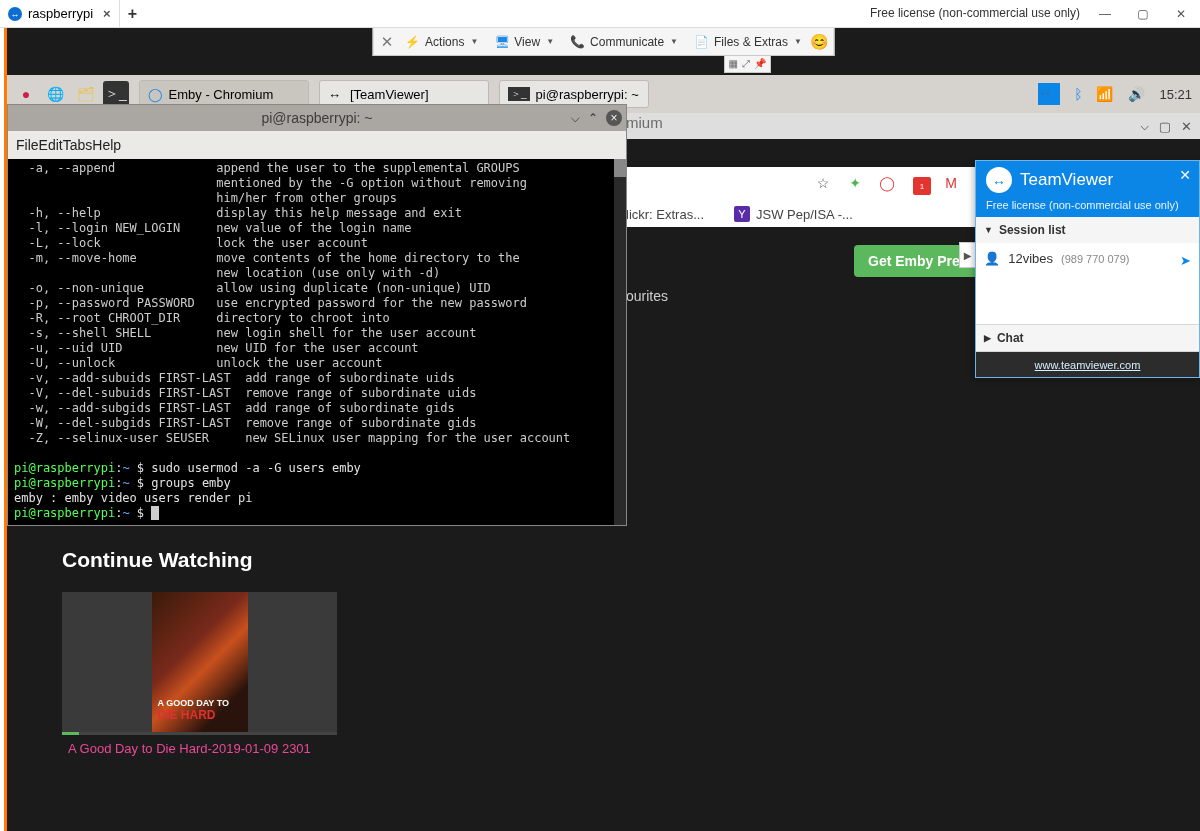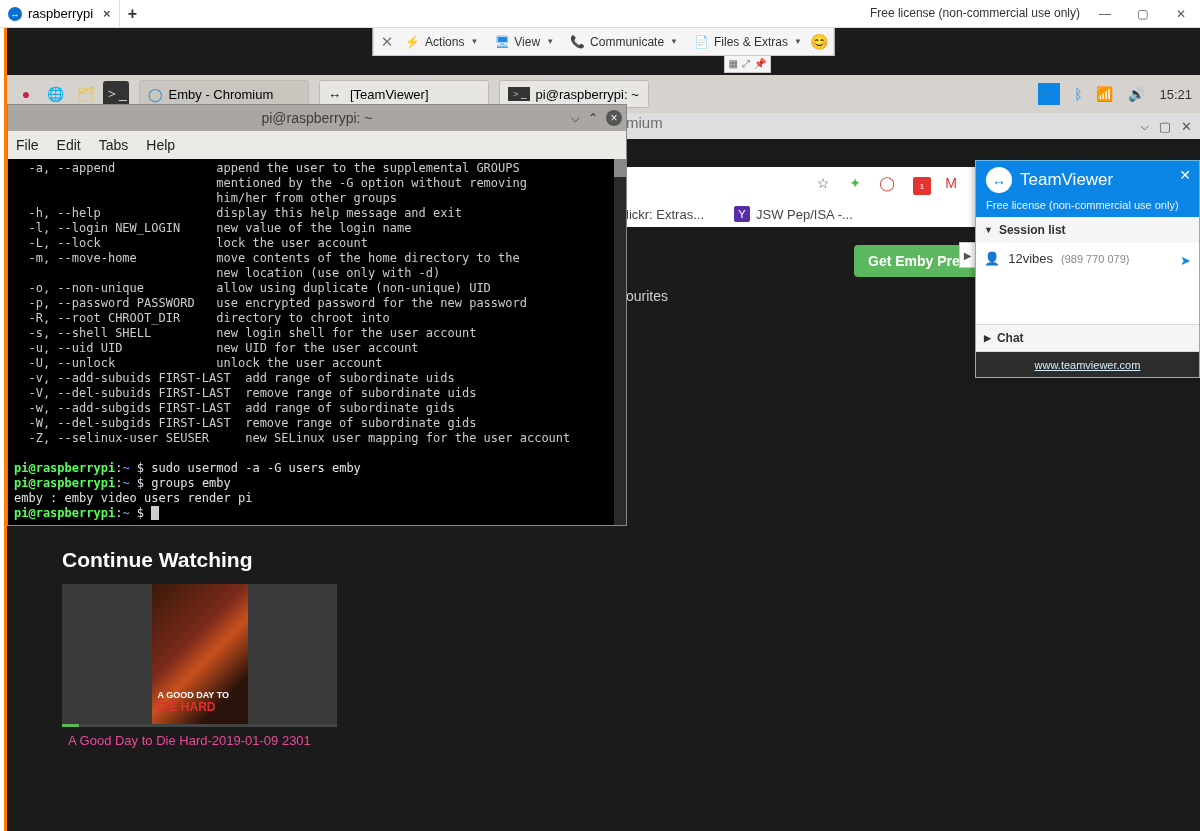--- a/index.html
+++ b/index.html
@@ -63,7 +63,7 @@
 .term-title { height: 26px; background: #aaa7a2; color: #3c3c3c; display: flex; align-items: center; justify-content: center; font-size: 14px; position: relative; }
 .term-ctrl { position: absolute; right: 4px; top: 0; bottom: 0; display: flex; align-items: center; gap: 8px; color: #333; font-size: 12px; }
 .term-ctrl span:last-child { color: #eee; }
-.term-menu { height: 28px; background: #eceae6; display: flex; align-items: center; padding: 0 8px; gap: 18px; font-size: 14px; color: #222; }
+.term-menu { height: 28px; background: #eceae6; display: flex; align-items: center; padding: 0 8px; font-size: 14px; color: #222; }
 .term-body { background: #000; color: #ccc; font-family: "DejaVu Sans Mono", monospace; font-size: 12px; padding: 2px 6px 4px 6px; line-height: 15px; white-space: pre; position: relative; }
 .term-body .g { color: #55ff55; font-weight: bold; }
 .term-body .b { color: #6aa5ff; }

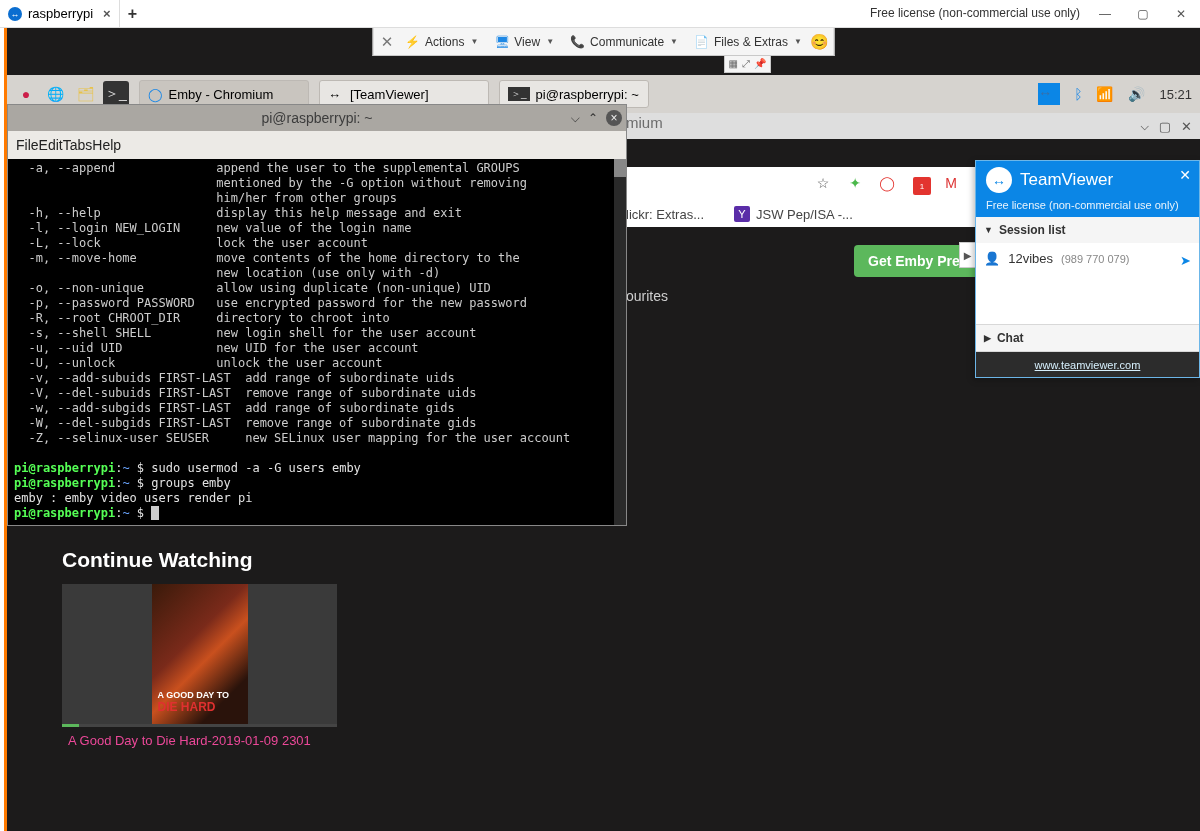--- a/index.html
+++ b/index.html
@@ -65,7 +65,7 @@
 .term-ctrl span:last-child { color: #eee; }
 .term-menu { height: 28px; background: #eceae6; display: flex; align-items: center; padding: 0 8px; font-size: 14px; color: #222; }
 .term-body { background: #000; color: #ccc; font-family: "DejaVu Sans Mono", monospace; font-size: 12px; padding: 2px 6px 4px 6px; line-height: 15px; white-space: pre; position: relative; }
-.term-body .g { color: #55ff55; font-weight: bold; }
+.term-body .g { color: #55ff55; }
 .term-body .b { color: #6aa5ff; }
 .term-body .w { color: #e2e2e2; }
 .term-scroll { position: absolute; right: 0; top: 0; width: 12px; height: 100%; background: #2a2a2a; }

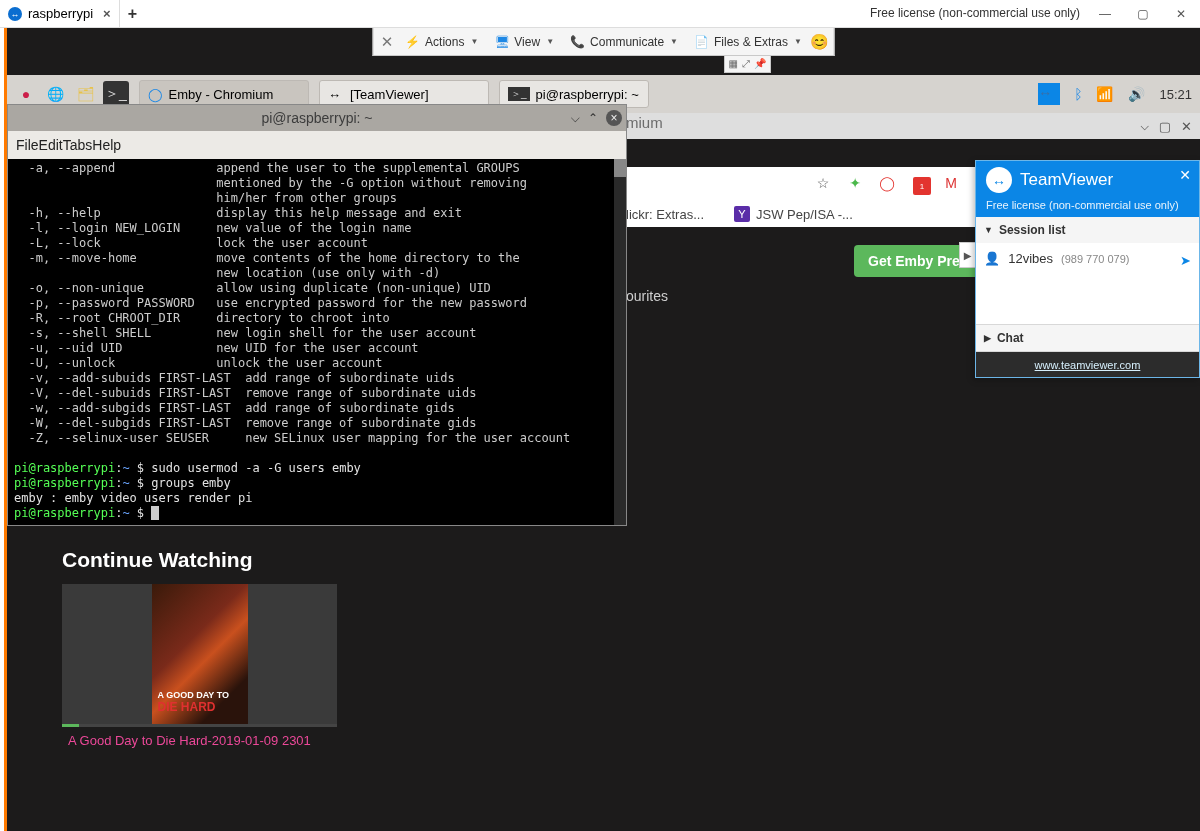--- a/index.html
+++ b/index.html
@@ -48,7 +48,7 @@
 .emby-ourites { position: absolute; top: 260px; left: 619px; color: #cfcfcf; font-size: 14px; }
 .get-emby { position: absolute; top: 217px; left: 847px; background: #5cb85c; color: #fff; padding: 8px 14px; border-radius: 4px; font-size: 14px; font-weight: bold; }
 .continue-watch { position: absolute; top: 520px; left: 55px; color: #fff; }
-.continue-watch h2 { font-size: 21px; font-weight: bold; margin-bottom: 12px; }
+.continue-watch h2 { font-size: 21px; font-weight: bold; margin-bottom: 20px; }
 .cw-card { width: 275px; }
 .cw-poster { width: 275px; height: 140px; background: #3a3a3a; display: flex; justify-content: center; align-items: flex-start; }
 .cw-poster-inner { width: 96px; height: 140px; background: linear-gradient(135deg, #3a1a0a 0%, #7a2a1a 40%, #c9501e 55%, #2a130b 80%); position: relative; }

